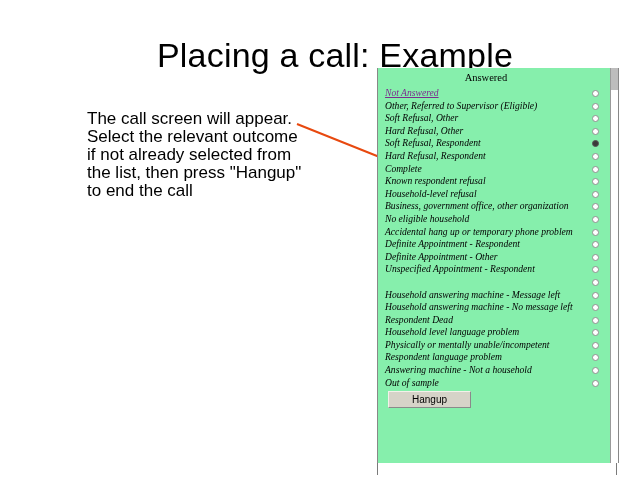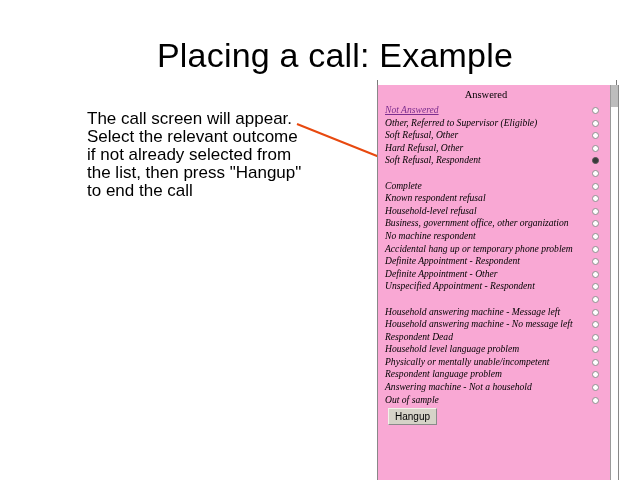--- a/index.html
+++ b/index.html
@@ -54,10 +54,10 @@
   .shot {
     position: absolute;
     left: 362px;
-    top: 85px;
+    top: 68px;
     width: 240px;
     height: 395px;
-    background: #f9a8d4;
+    background: #86efac;
     border-left: 1px solid #888888;
     border-right: 1px solid #888888;
     overflow: hidden;

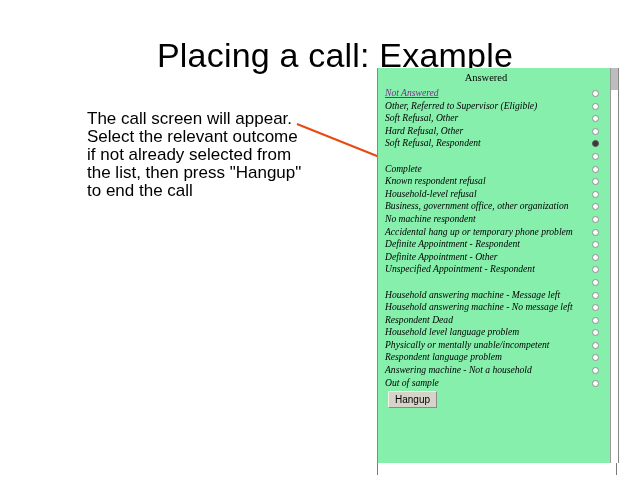--- a/index.html
+++ b/index.html
@@ -201,6 +201,7 @@
           <span class="radio checked"></span>
         </div>
         <div class="opt-row">
+          <span class="opt-label">Hard Refusal, Respondent</span>
           <span class="radio"></span>
         </div>
         <div class="opt-row">

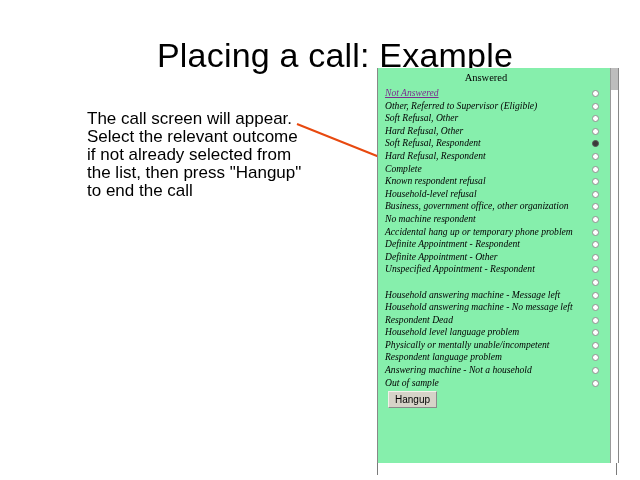--- a/index.html
+++ b/index.html
@@ -221,7 +221,7 @@
           <span class="radio"></span>
         </div>
         <div class="opt-row">
-          <span class="opt-label">No machine respondent</span>
+          <span class="opt-label">No eligible household</span>
           <span class="radio"></span>
         </div>
         <div class="opt-row">

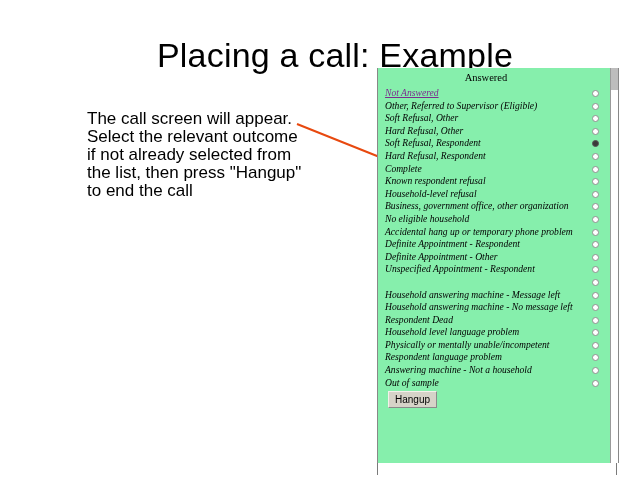--- a/index.html
+++ b/index.html
@@ -122,7 +122,7 @@
     position: absolute;
     left: 10px;
     bottom: 55px;
-    padding: 2px 6px;
+    padding: 2px 23px;
     font-family: "Liberation Sans", sans-serif;
     font-size: 10px;
     color: #000000;

